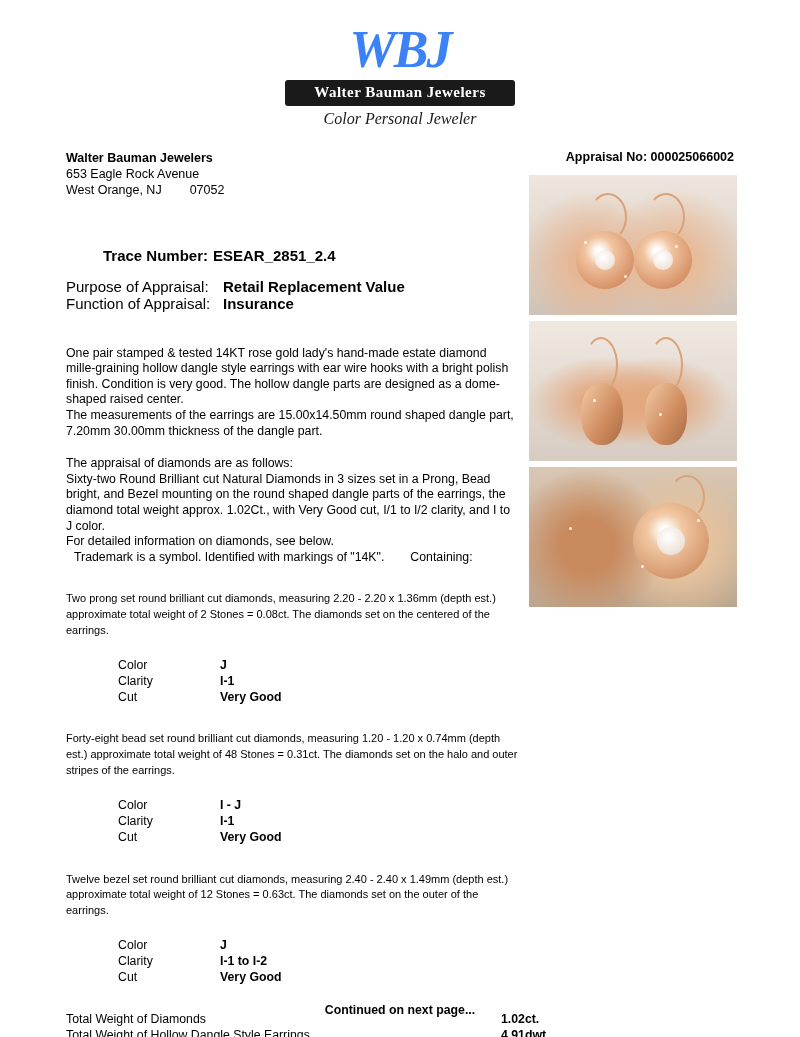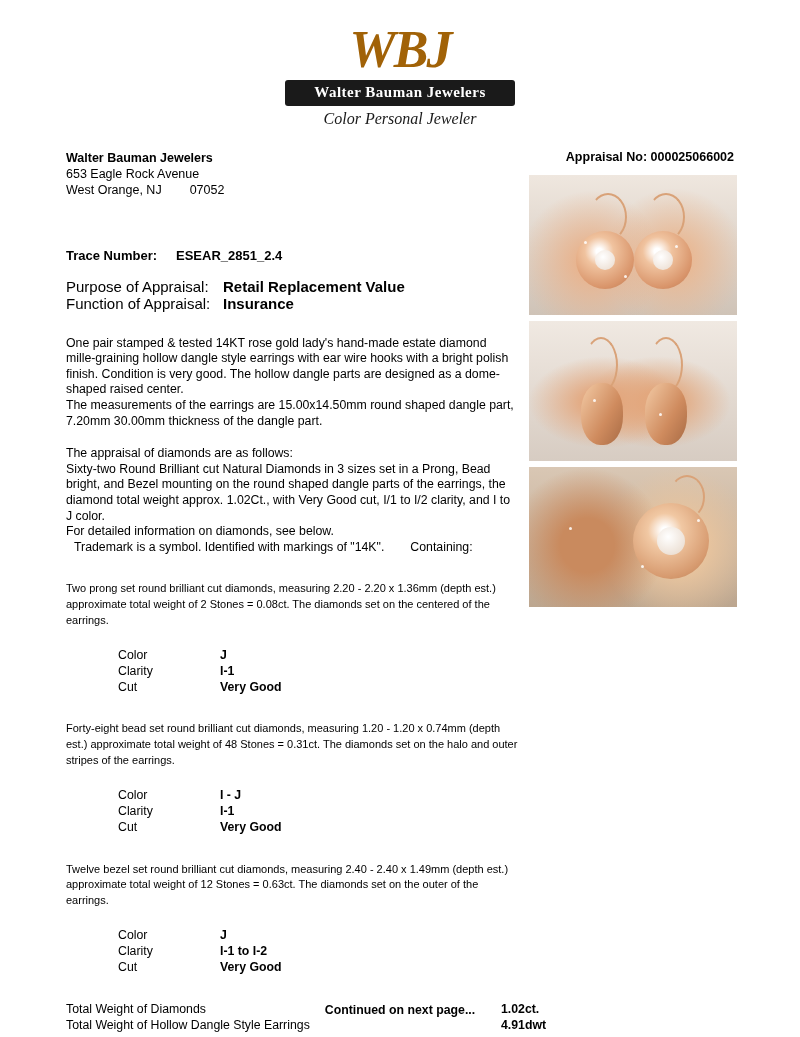--- a/index.html
+++ b/index.html
@@ -42,7 +42,7 @@
     font-size: 52px;
     letter-spacing: -2px;
     line-height: 56px;
-    color: #a16207;
+    color: #3b82f6;
   }
   .logo-bar {
     margin-top: 2px;

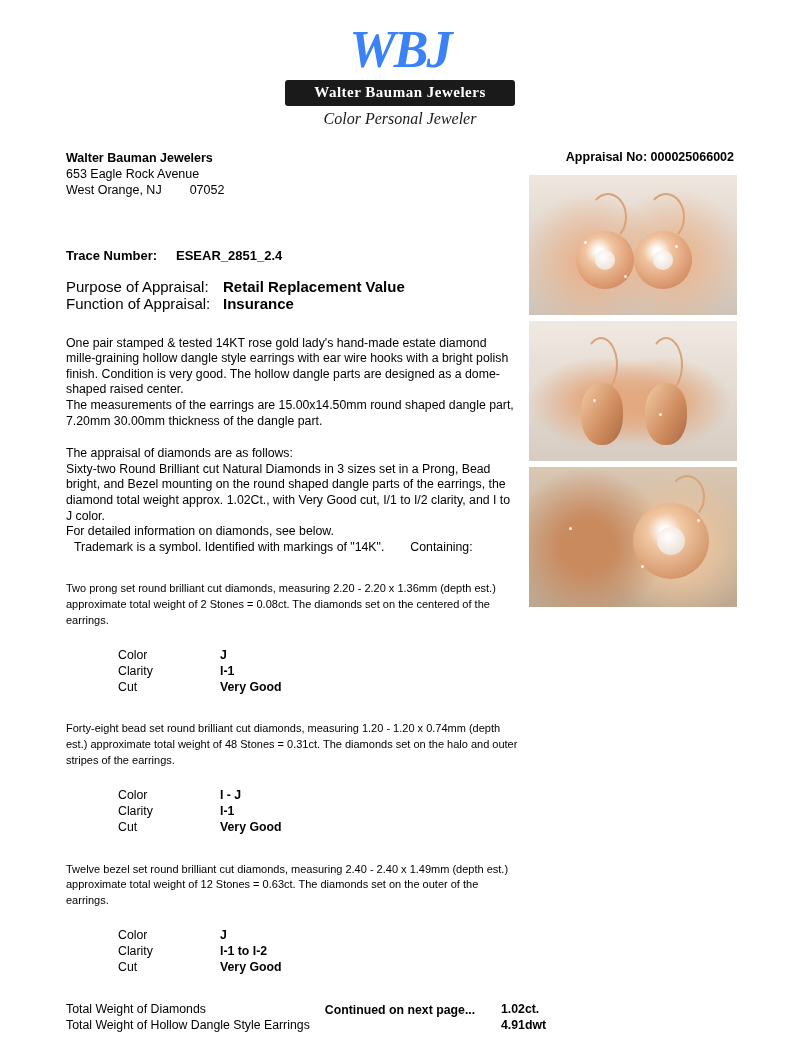--- a/index.html
+++ b/index.html
@@ -97,8 +97,9 @@
   }
   .trace {
     margin-top: 46px;
-    font-size: 13px;
-    font-weight: bold;
+    font-size: 15px;
+    font-weight: bold;
+    margin-left: 37px;
   }
   .trace .tlabel { display: inline-block; width: 110px; }
   .purpose {

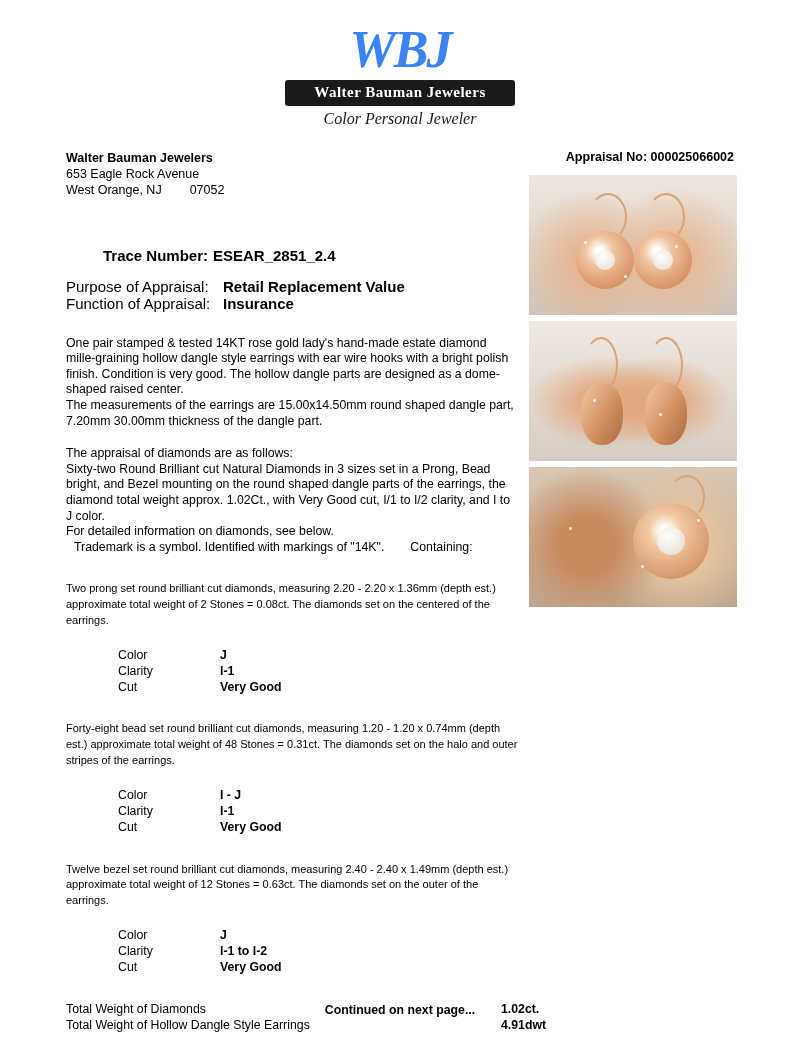--- a/index.html
+++ b/index.html
@@ -110,7 +110,7 @@
   .purpose .plabel { display: inline-block; width: 157px; }
   .purpose .pval { font-weight: bold; }
 
-  .para { margin-top: 24px; }
+  .para { margin-top: 34px; }
   .para.tight { margin-top: 0; }
   .para.gap { margin-top: 17px; }
 

